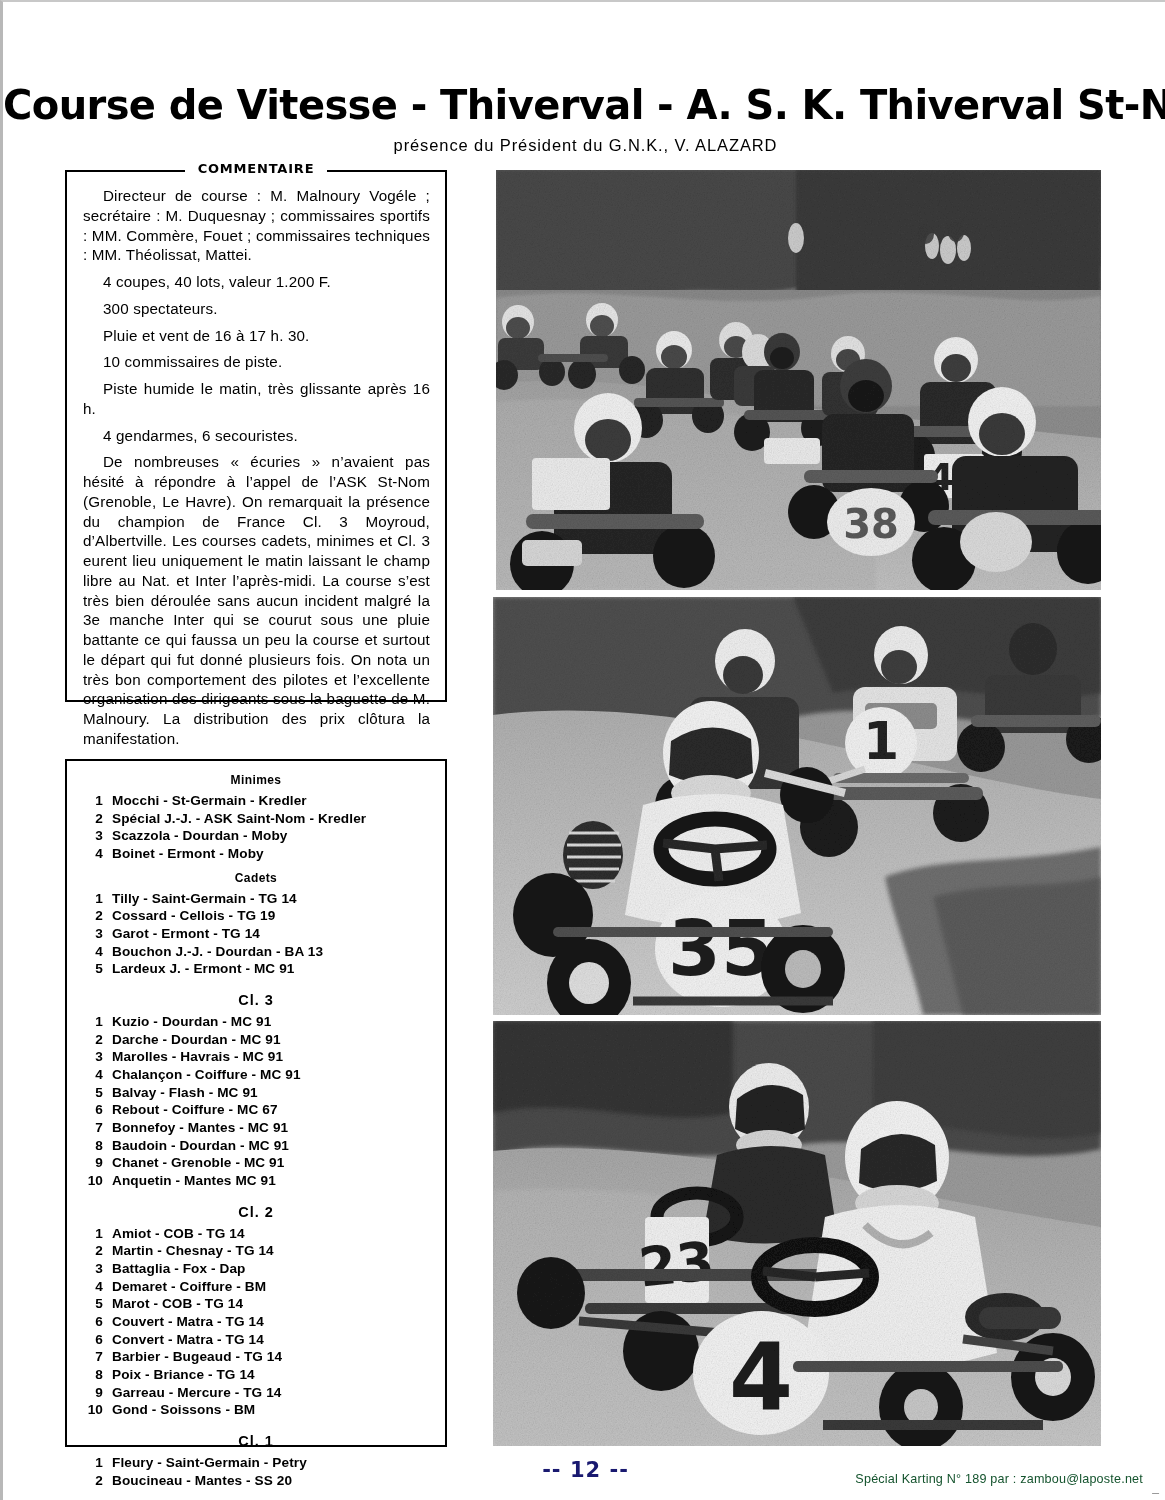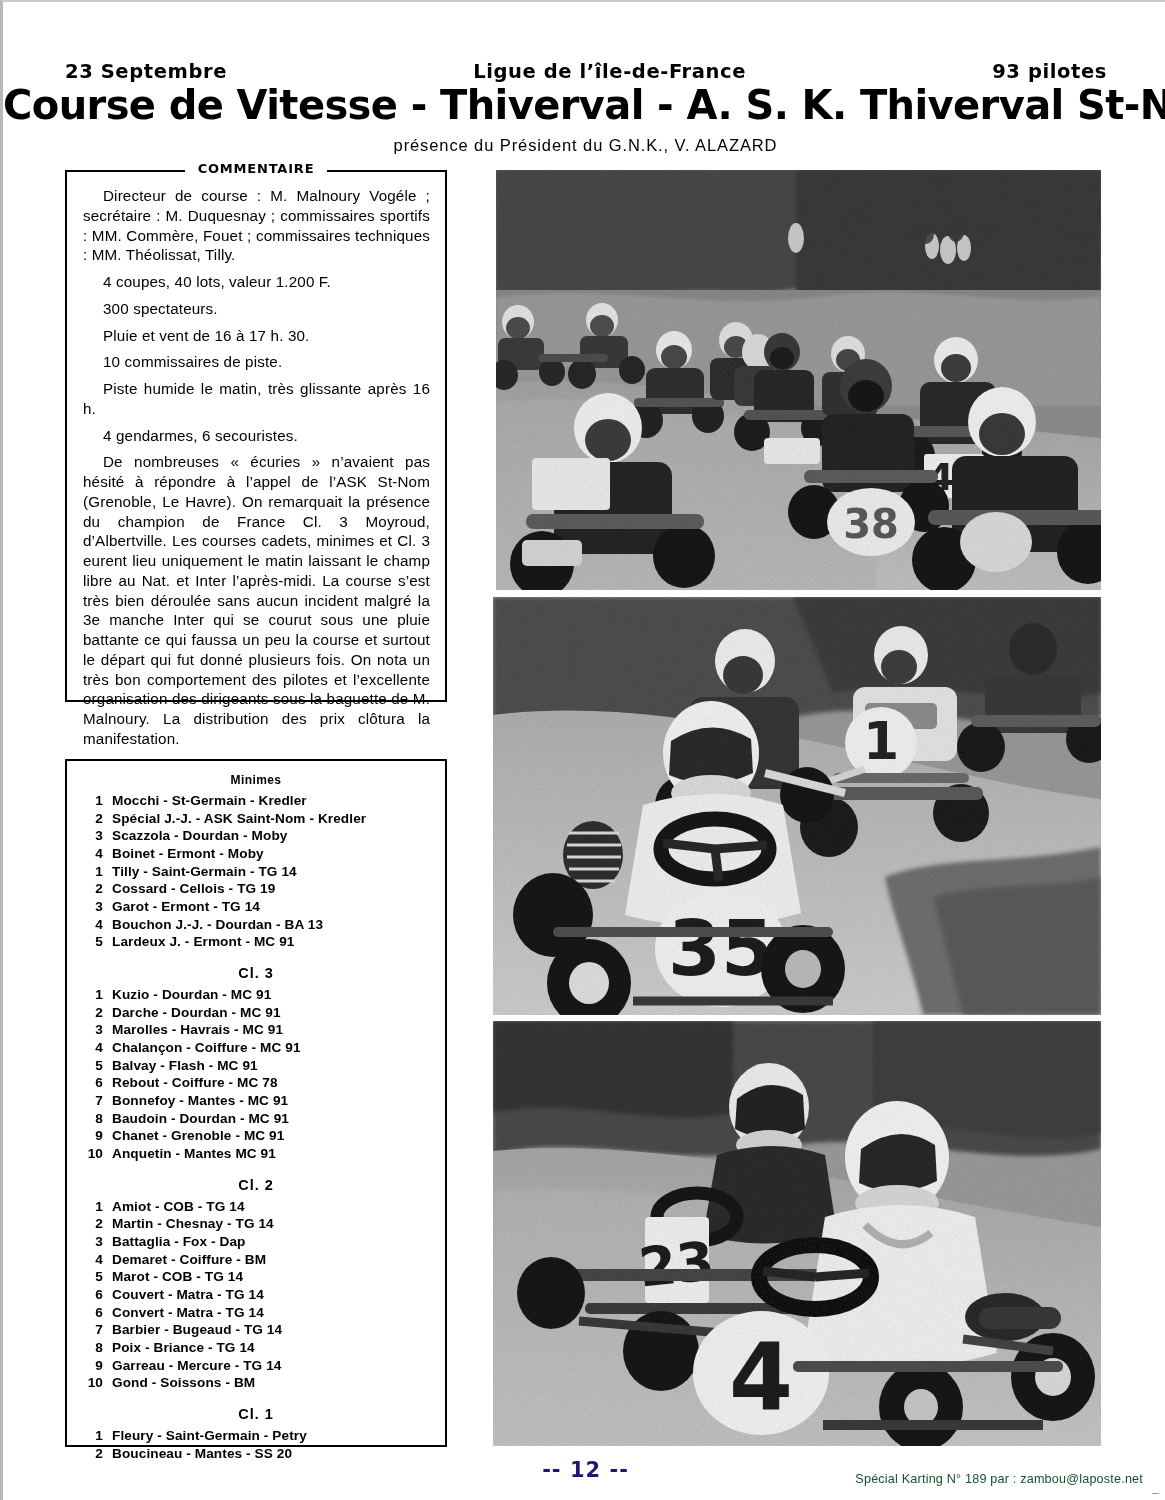--- a/index.html
+++ b/index.html
@@ -204,11 +204,6 @@
 
 <div class="page">
 
-  <div class="header-row">
-    <div>23 Septembre</div>
-    <div class="hdr-center">Ligue  de  l’île-de-France</div>
-    <div>93 pilotes</div>
-  </div>
 
   <div class="main-title">Course de Vitesse - Thiverval - A. S. K. Thiverval St-Nom</div>
   <div class="subtitle">présence  du  Président  du  G.N.K.,  V. ALAZARD</div>

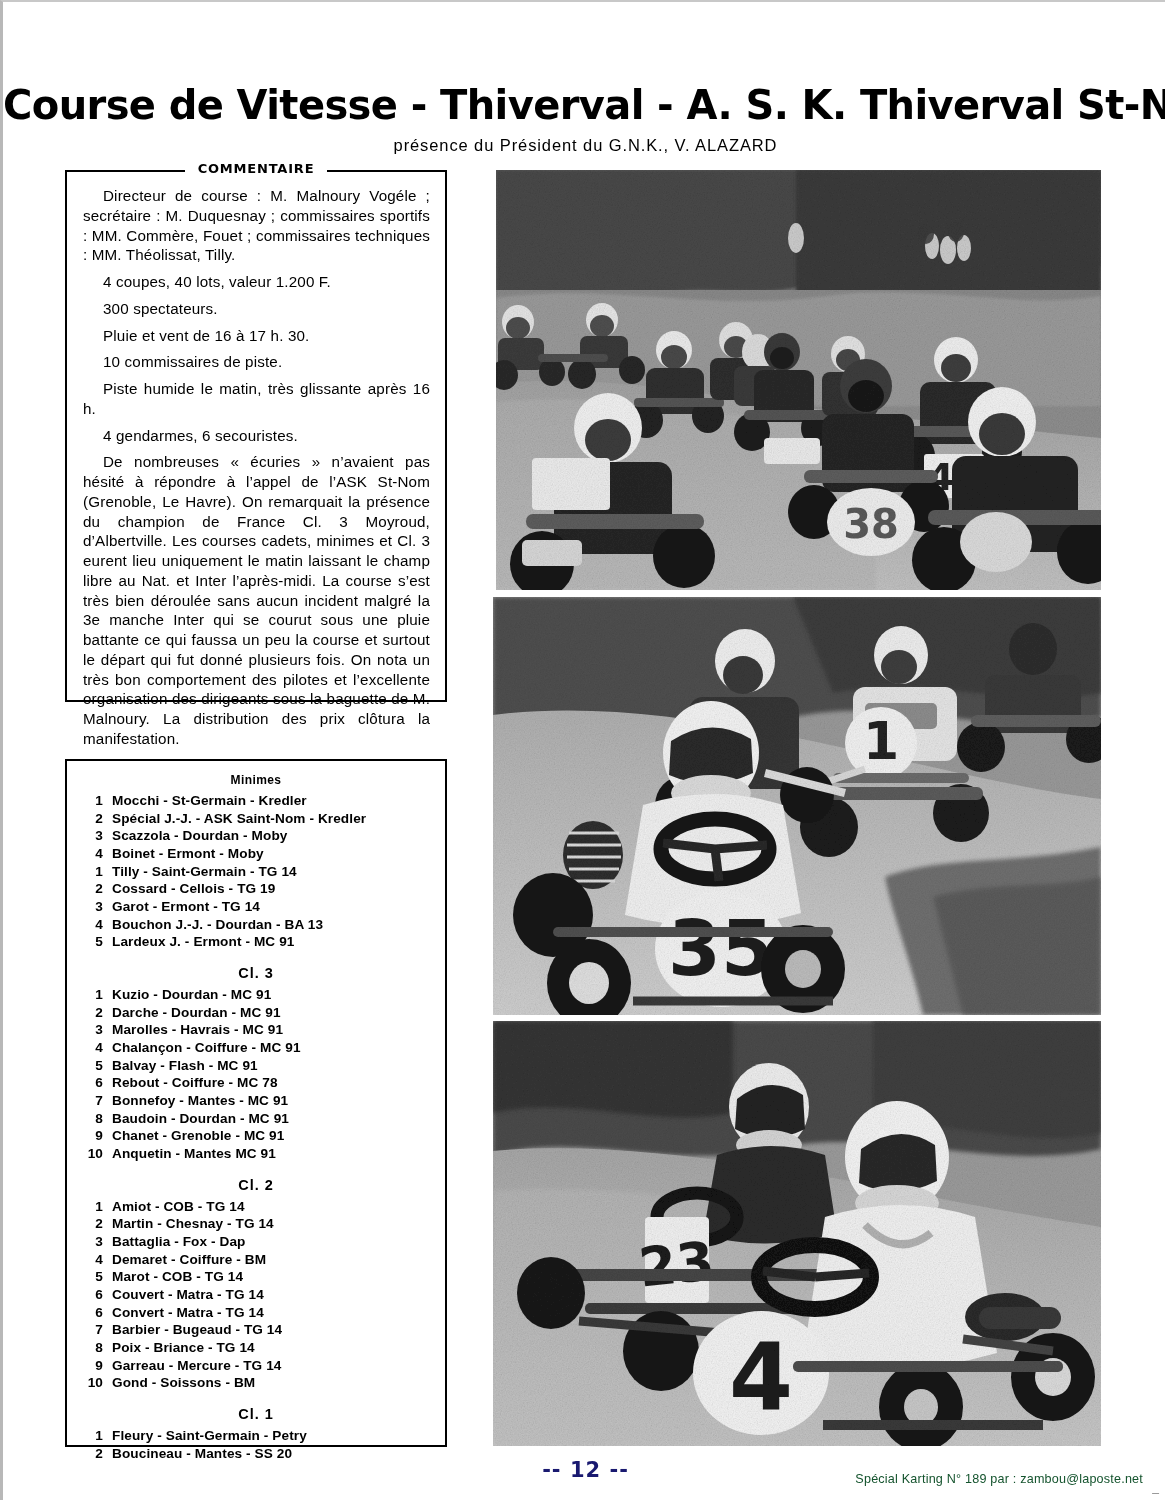--- a/index.html
+++ b/index.html
@@ -213,7 +213,7 @@
       <span>COMMENTAIRE</span>
     </div>
     <div class="comm-body" id="commentaire-body">
-        <p>Directeur de course : M. Malnoury Vogéle ; secrétaire : M. Duquesnay ; commissaires sportifs : MM. Commère, Fouet ; commissaires techniques : MM. Théolissat, Tilly.</p>
+        <p>Directeur de course : M. Malnoury Vogéle ; secrétaire : M. Duquesnay ; commissaires sportifs : MM. Commère, Fouet ; commissaires techniques : MM. Théolissat, Mattei.</p>
         <p>4 coupes, 40 lots, valeur 1.200 F.</p>
         <p>300 spectateurs.</p>
         <p>Pluie et vent de 16 à 17 h. 30.</p>

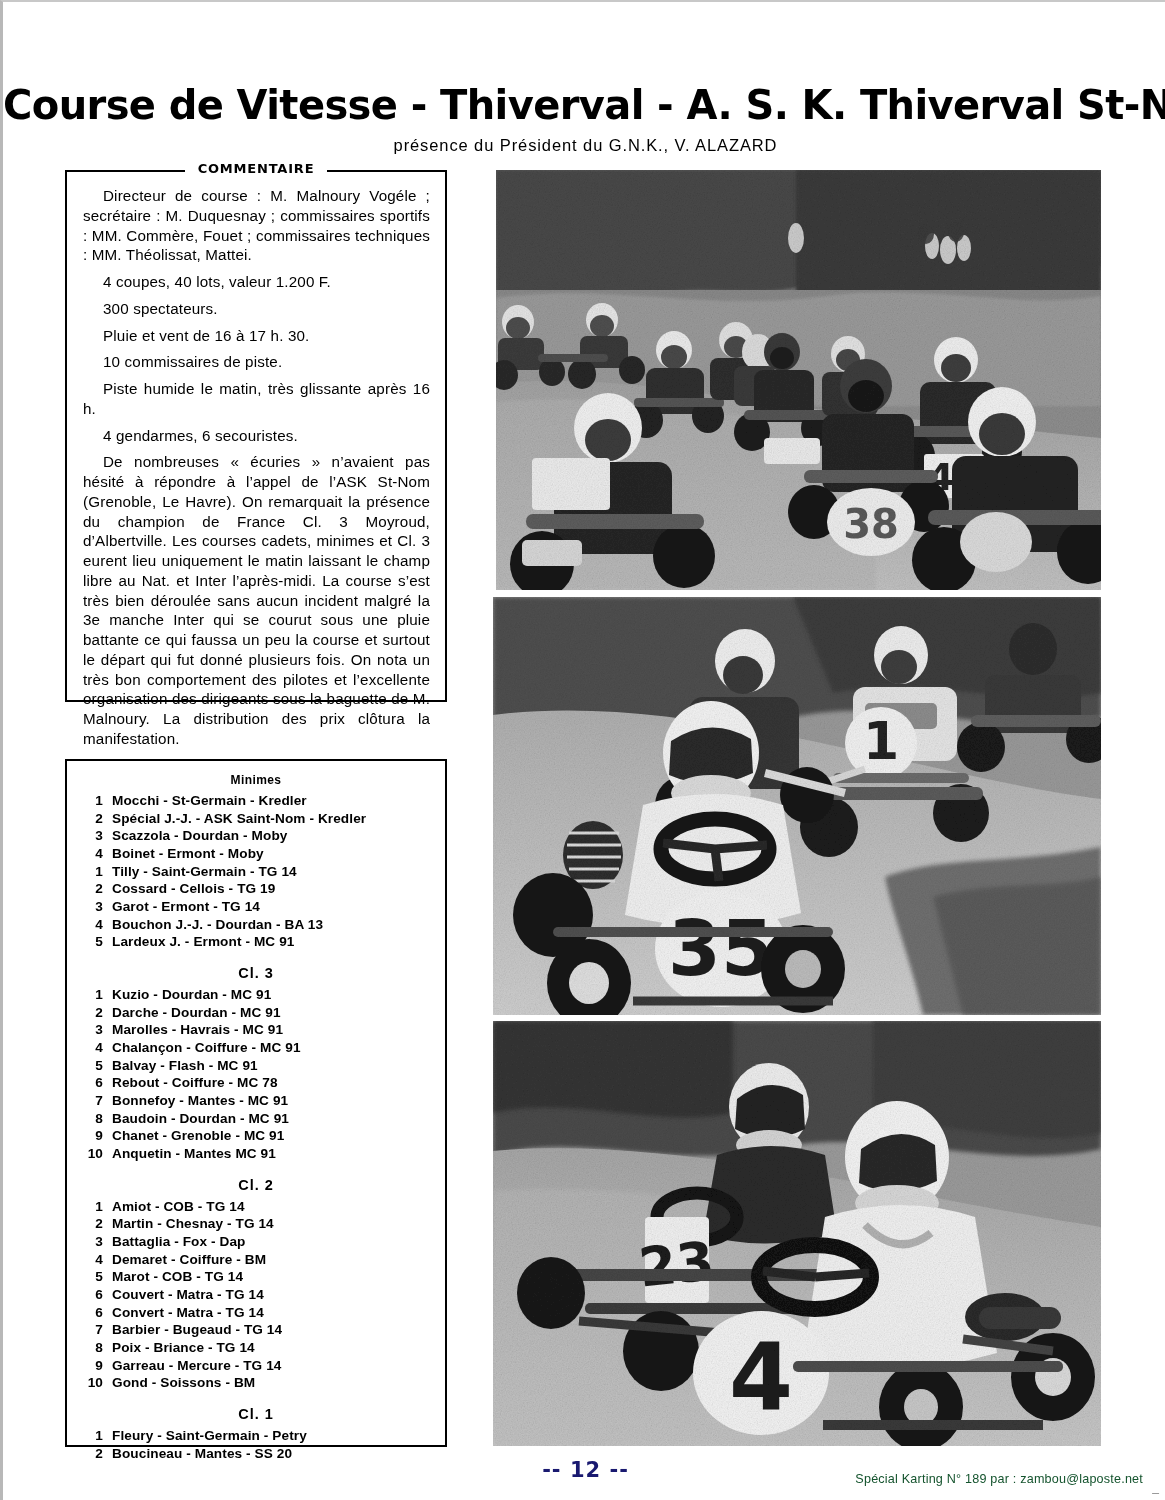--- a/index.html
+++ b/index.html
@@ -245,6 +245,7 @@
             <span class="res-txt">Boinet - Ermont - Moby</span>
           </li>
         </ul>
+        <div class="cat-heading">Cadets</div>
         <ul class="res-list">
           <li class="res-item">
             <span class="res-pos">1</span>

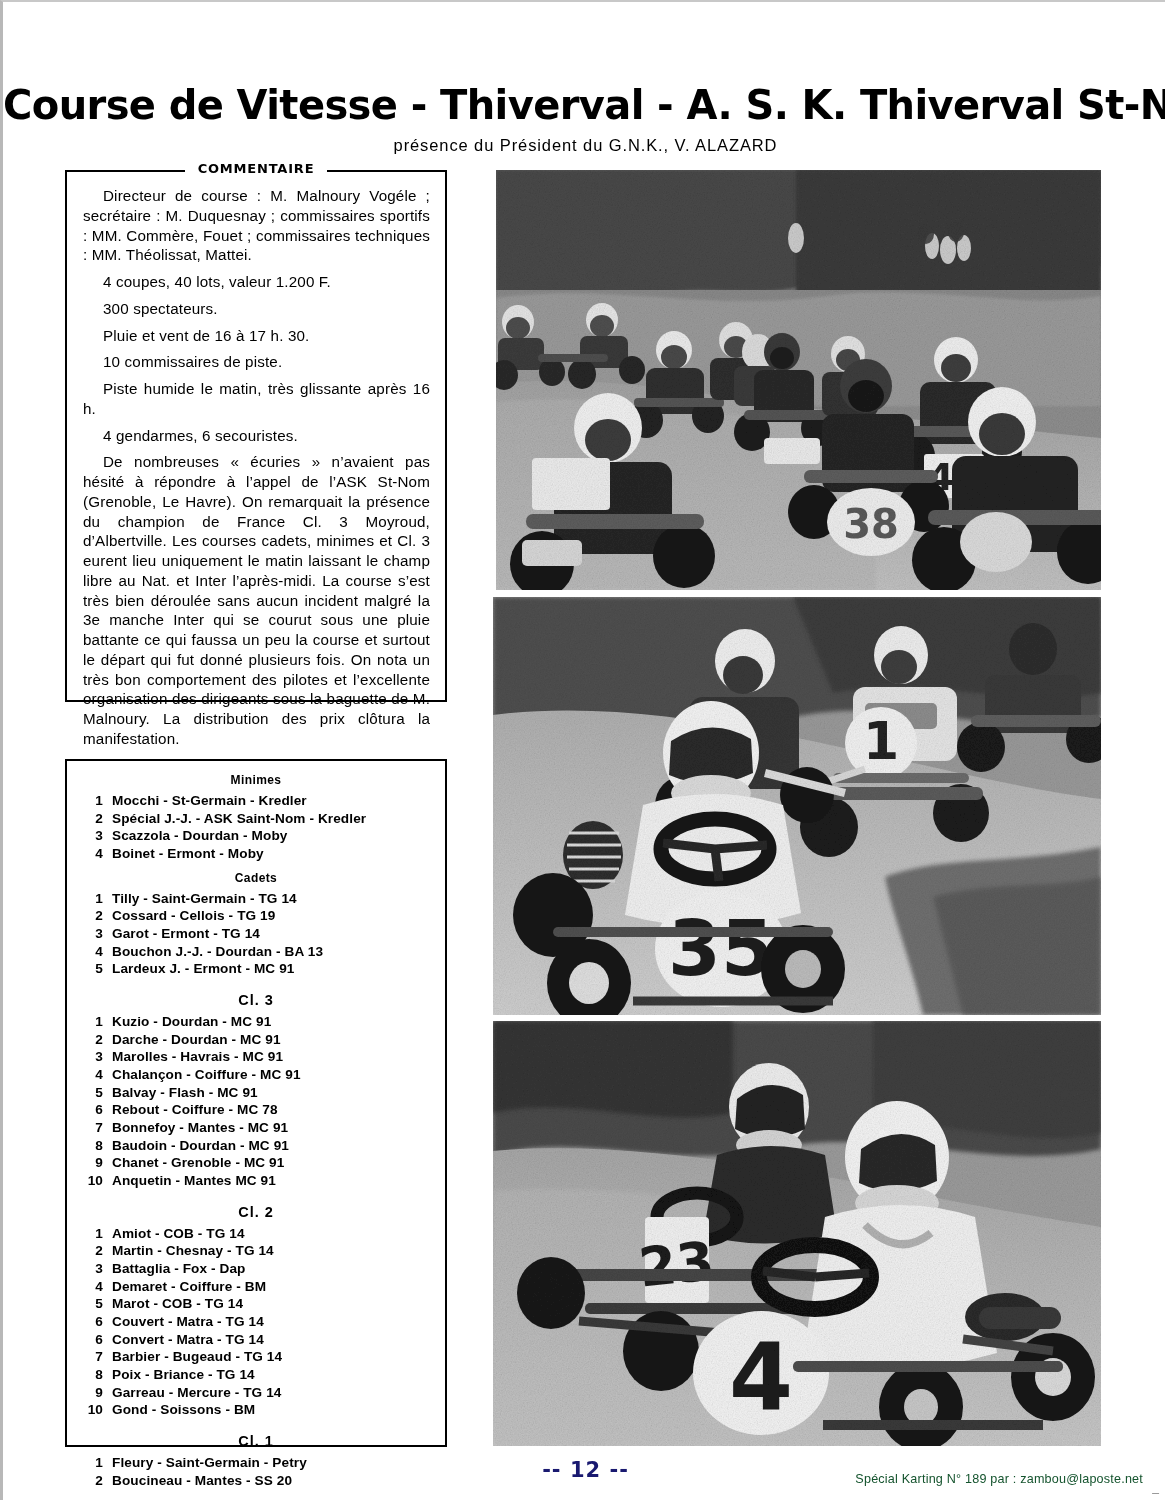--- a/index.html
+++ b/index.html
@@ -292,7 +292,7 @@
           </li>
           <li class="res-item">
             <span class="res-pos">6</span>
-            <span class="res-txt">Rebout - Coiffure - MC 78</span>
+            <span class="res-txt">Rebout - Coiffure - MC 67</span>
           </li>
           <li class="res-item">
             <span class="res-pos">7</span>

